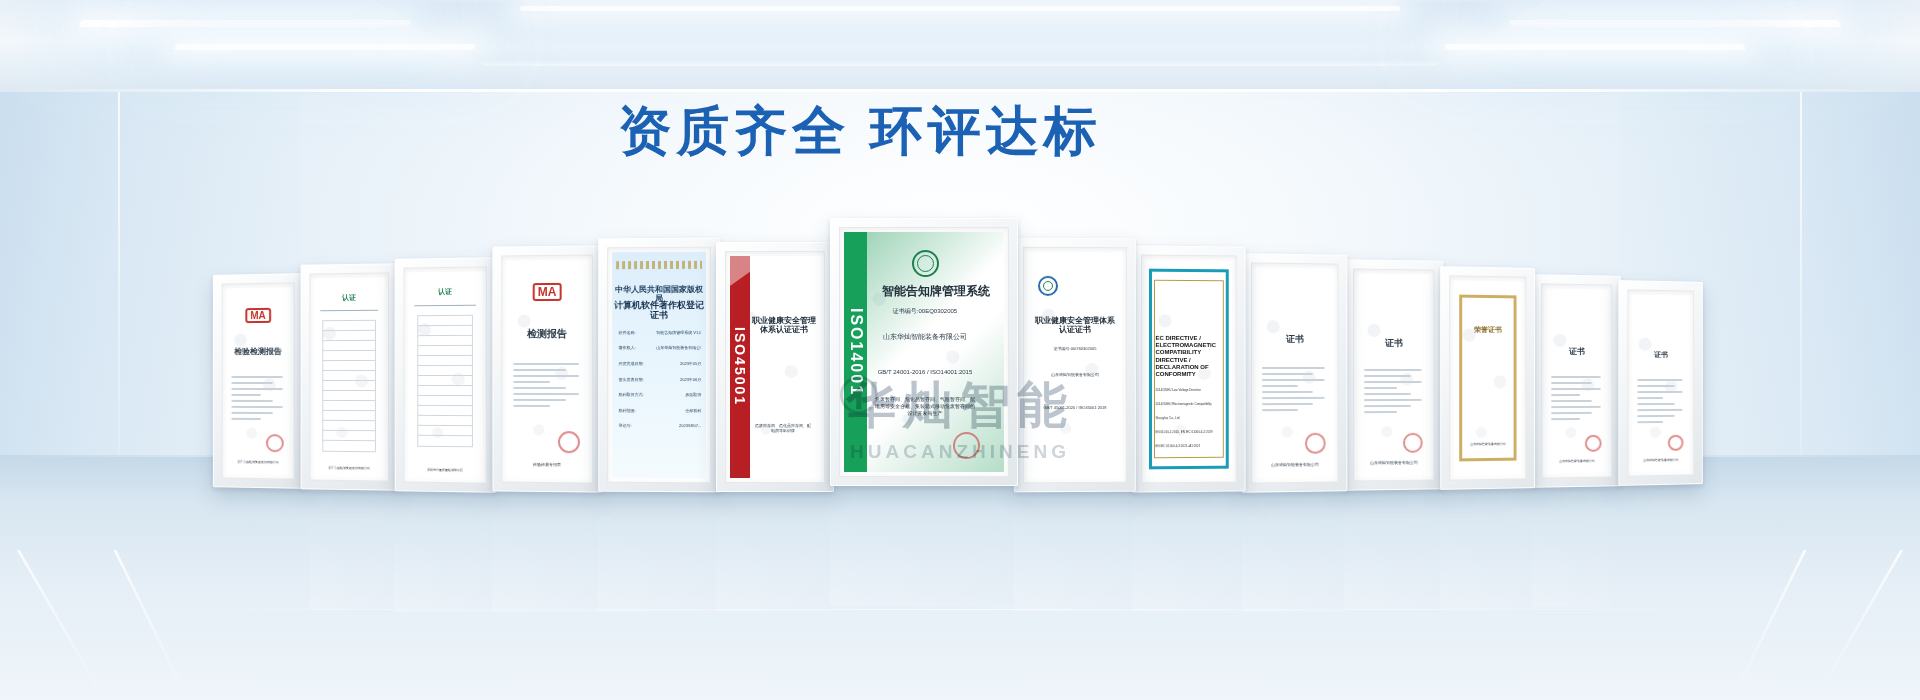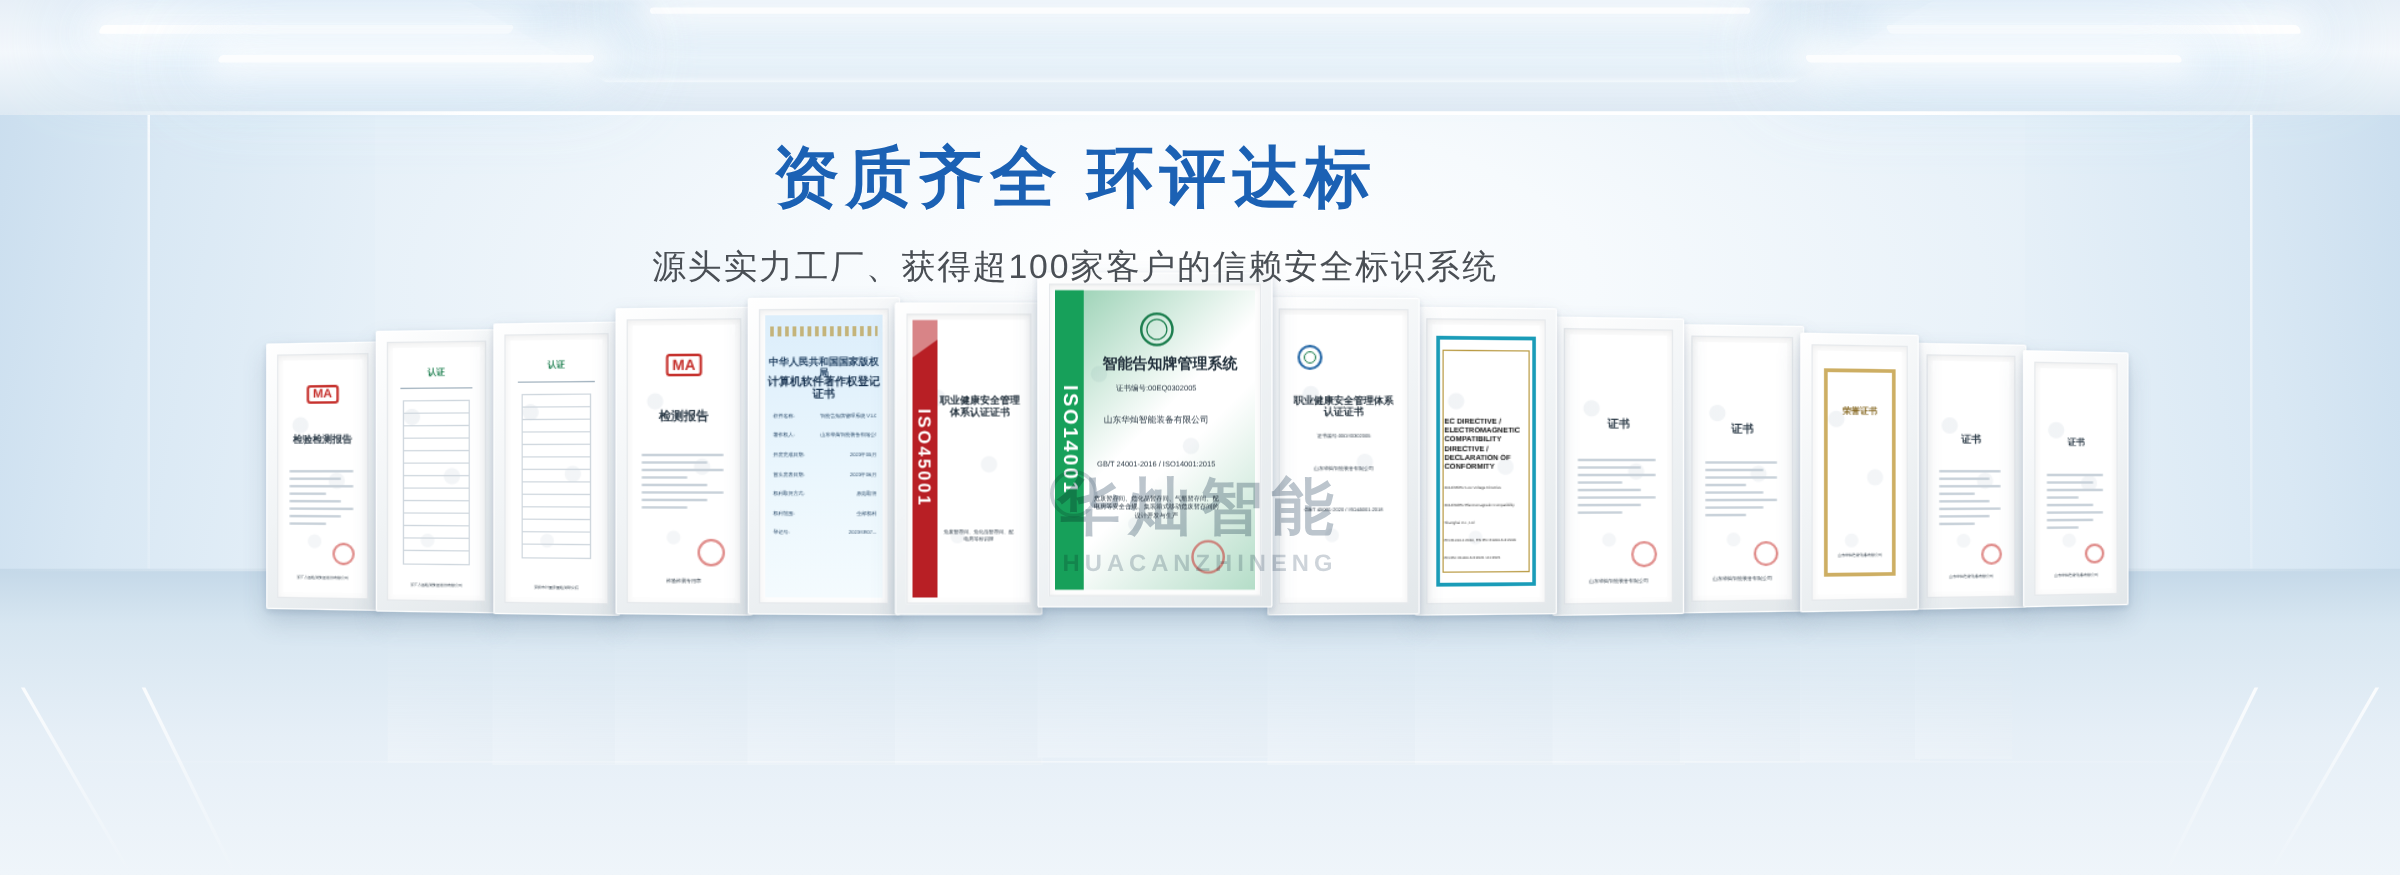--- a/index.html
+++ b/index.html
@@ -99,7 +99,7 @@
   }
 
   
-  .headings{ position:absolute; left:0; top:11px; width:1720px; text-align:center; z-index:20; }
+  .headings{ position:absolute; left:0; top:0; width:1720px; text-align:center; z-index:20; }
   .headline{
     margin-top:96px;
     font-size:53px; font-weight:bold; letter-spacing:5px;

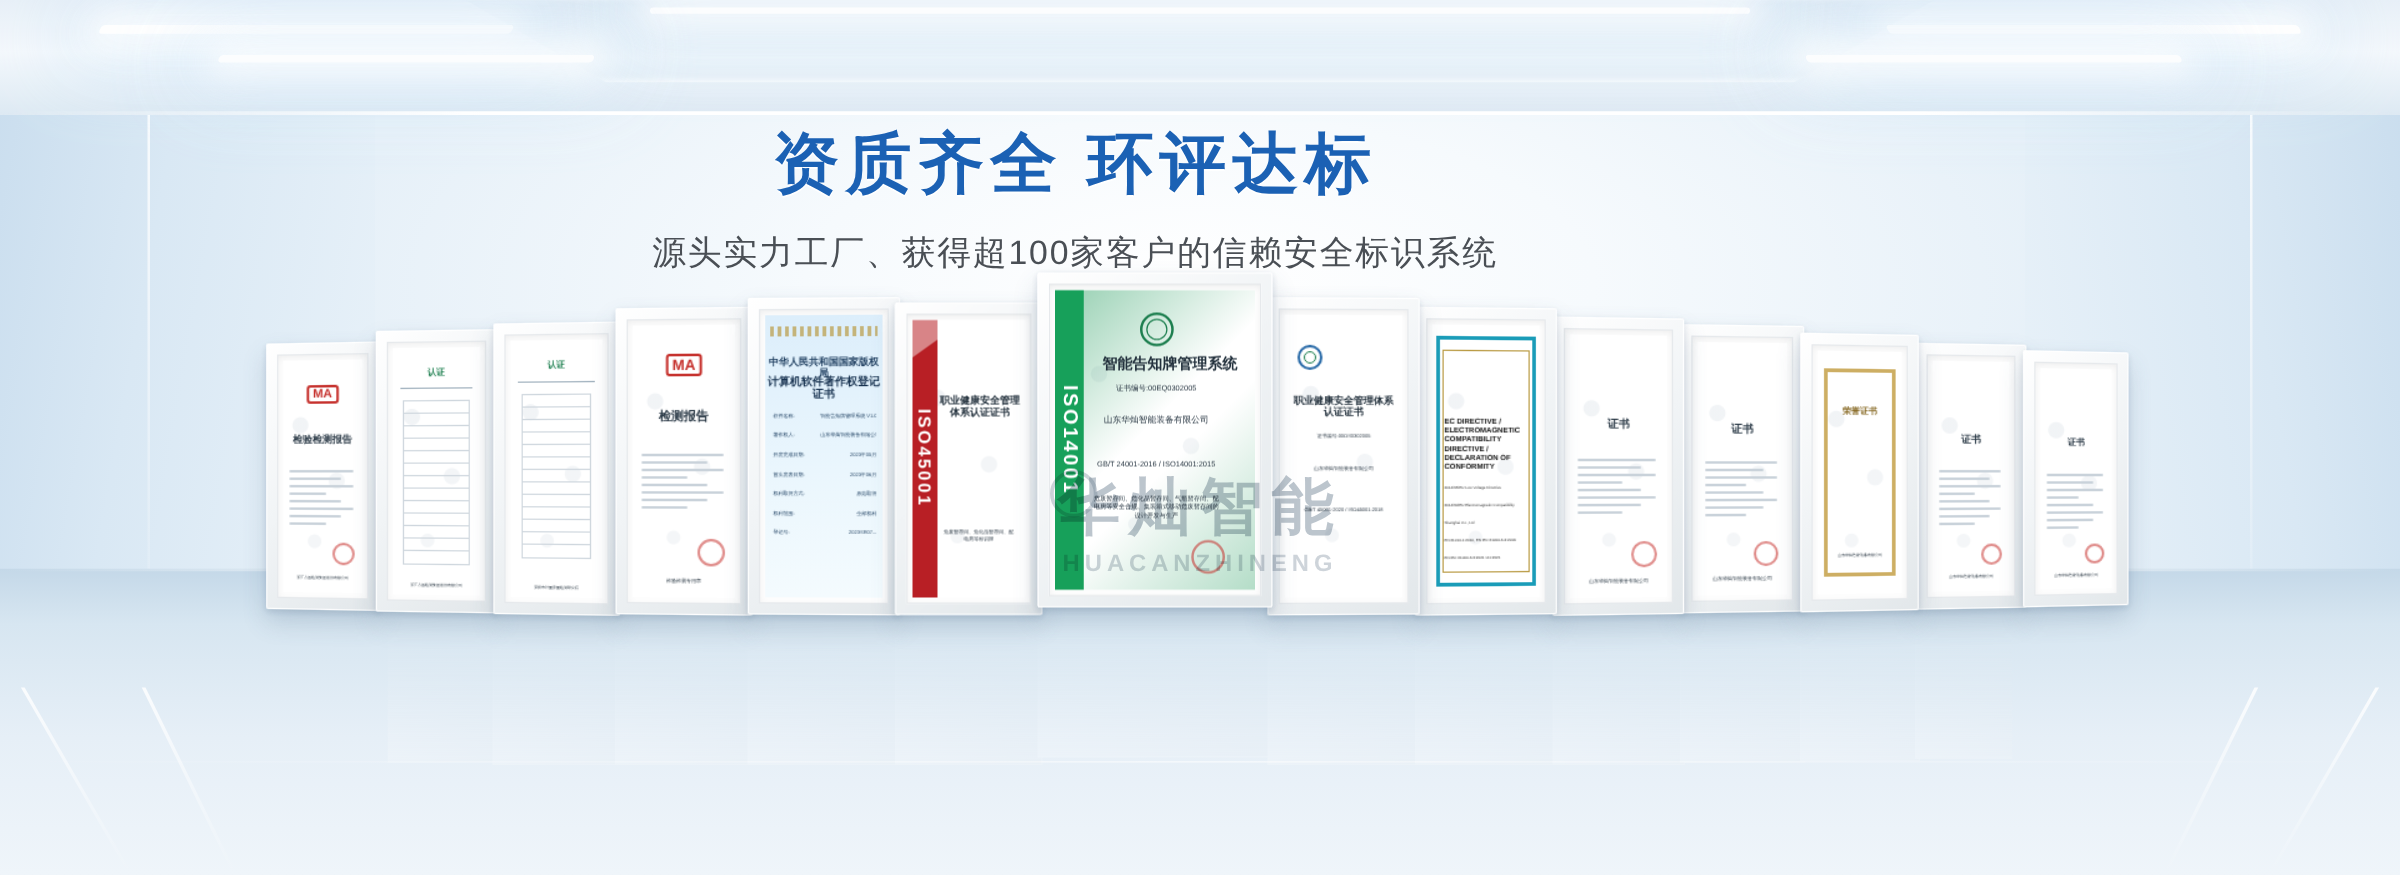--- a/index.html
+++ b/index.html
@@ -285,7 +285,6 @@
 
 <div class="headings">
   <div class="headline">资质齐全 环评达标</div>
-  <div class="subline">源头实力工厂、获得超100家客户的信赖安全标识系统</div>
 </div>
 
 <div class="cert-row" id="certRow">

